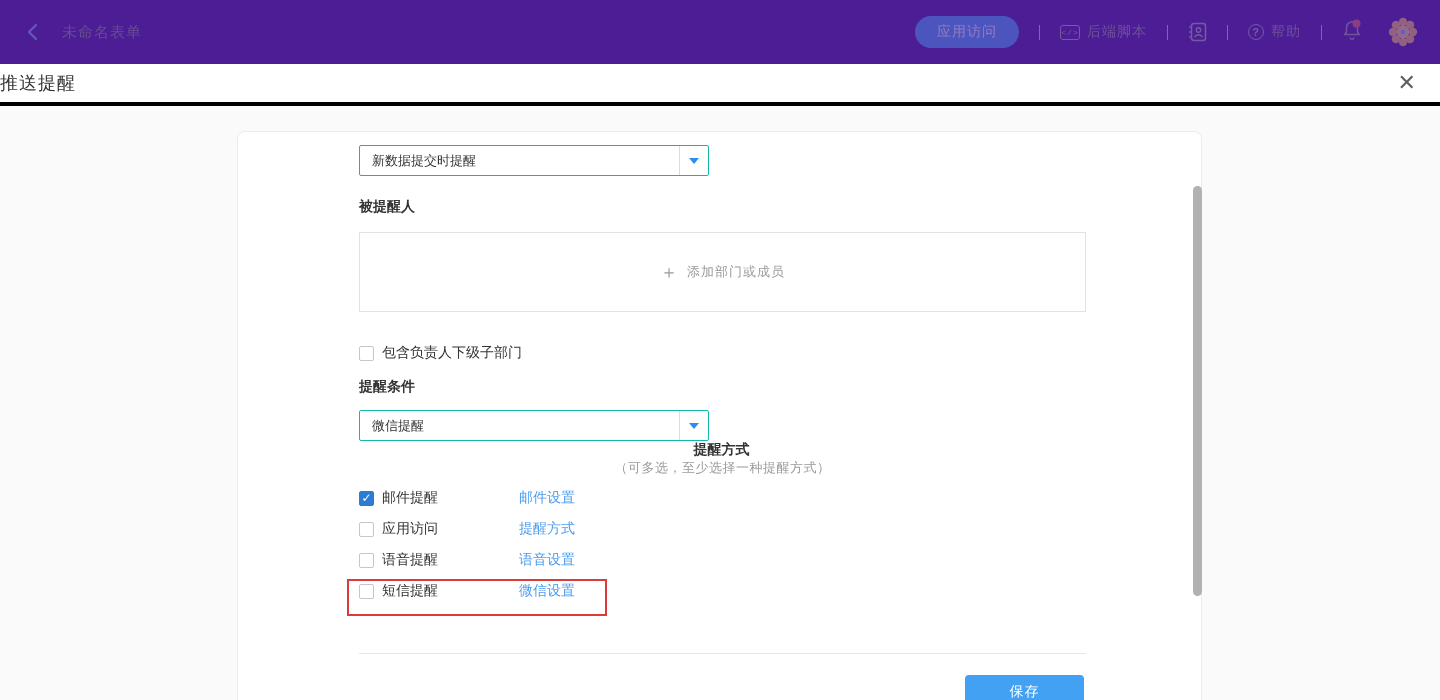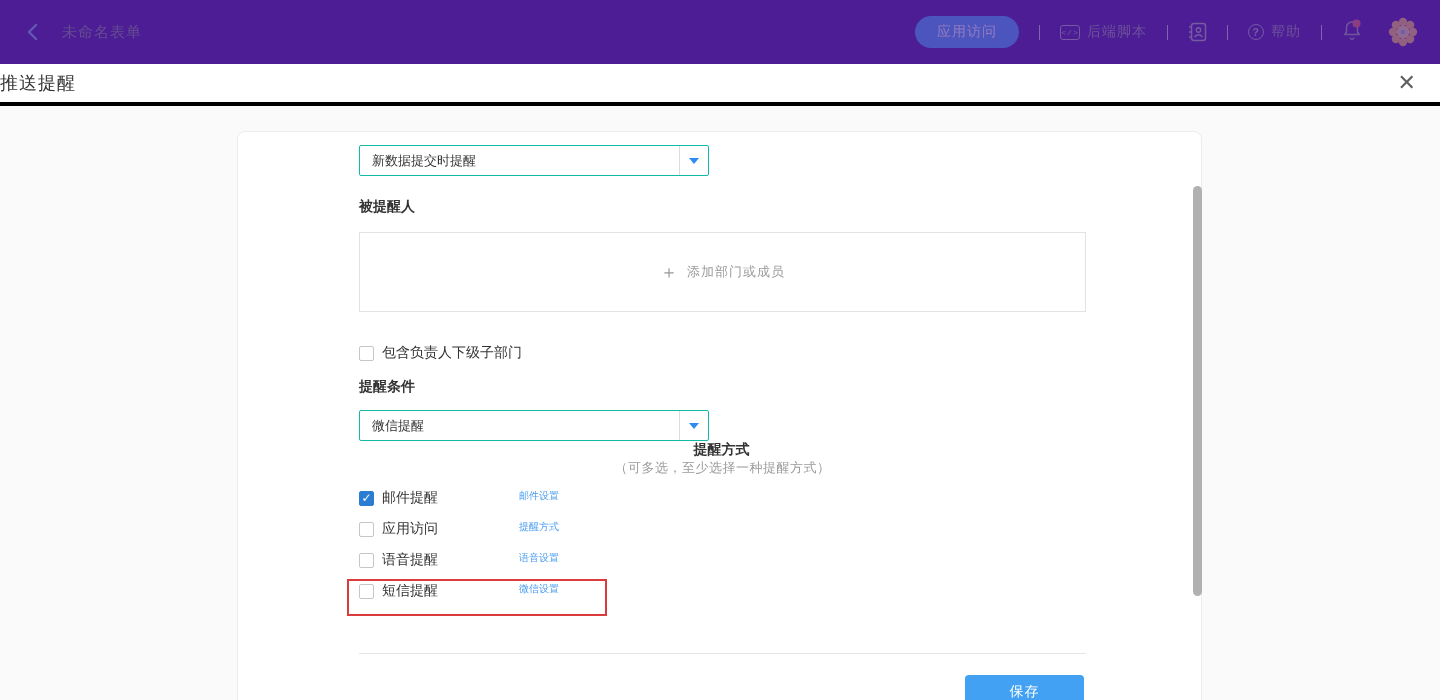--- a/index.html
+++ b/index.html
@@ -83,7 +83,7 @@
   .method-row { height:31px; display:flex; align-items:flex-start; position:relative; }
   .method-main { width:160px; display:flex; align-items:center; }
   .method-main .cb { margin-right:8px; }
-  .method-link { font-size:10px; color:#4b9df0; text-decoration:none; cursor:pointer; }
+  .method-link { font-size:14px; color:#4b9df0; text-decoration:none; cursor:pointer; }
   .annotation { display:none; position:absolute; left:-12px; top:-3px; width:260px;
     height:37px; border:2px solid #dc3b3b; pointer-events:none; }
   .method-row.highlighted .annotation { display:block; }

